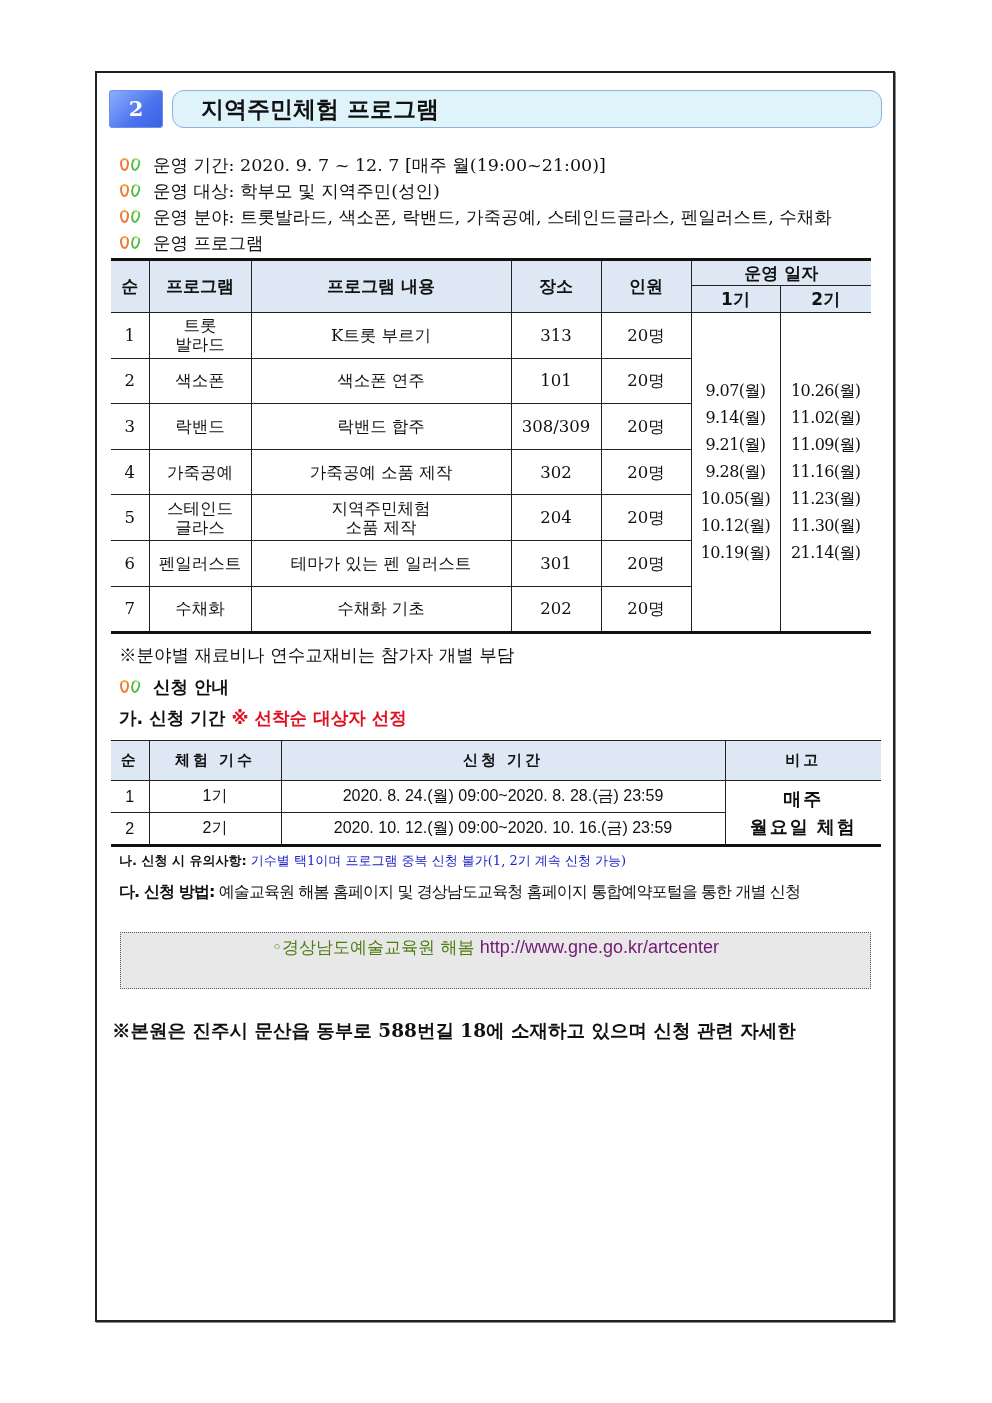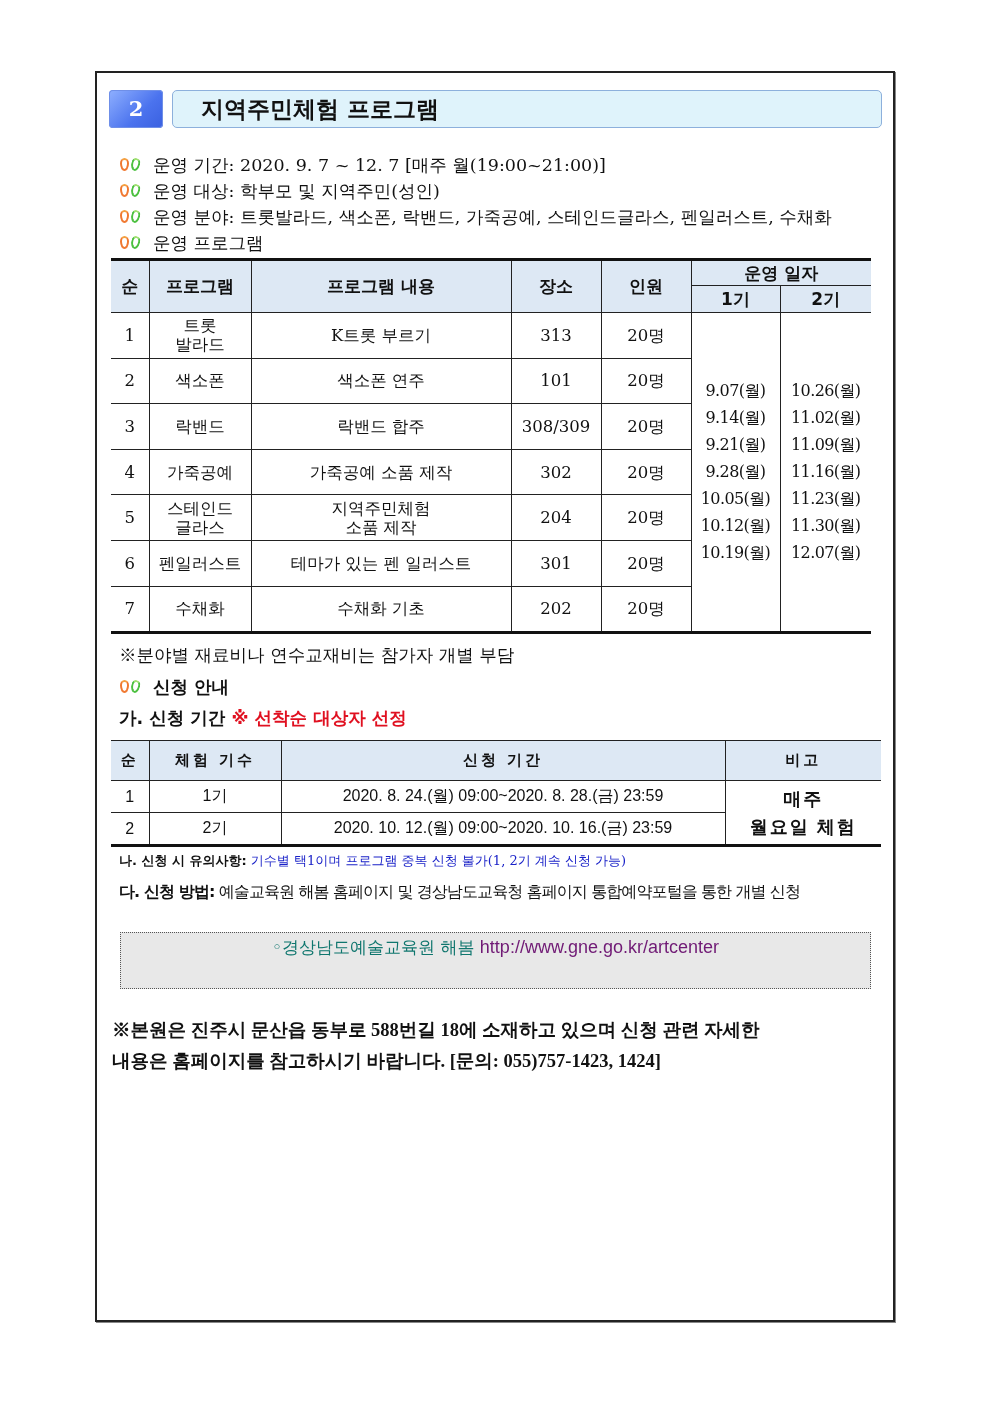--- a/index.html
+++ b/index.html
@@ -9,7 +9,7 @@
   .sec-badge { position:absolute; left:109px; top:90px; width:54px; height:38px; border-radius:4px;
     background:linear-gradient(135deg,#8fb0ff 0%,#4b73ee 60%,#3a60e0 100%);
     color:#fff; font-family:"DejaVu Serif",serif; font-weight:bold; font-size:21px; text-align:center; line-height:38px; box-shadow:0 0 0 1px #6f8fe8 inset; }
-  .sec-title { position:absolute; left:172px; top:90px; width:710px; height:38px; border:1px solid #8db0dc; border-radius:5px;
+  .sec-title { position:absolute; left:172px; top:90px; width:710px; height:38px; border:1px solid #8db0dc; border-radius:12px;
     background:#dff3fb; box-sizing:border-box; }
   .sec-title span { position:absolute; left:28px; top:3px; font-family:"DejaVu Sans",sans-serif; font-weight:bold; font-size:23px; color:#111; letter-spacing:0px; }
 

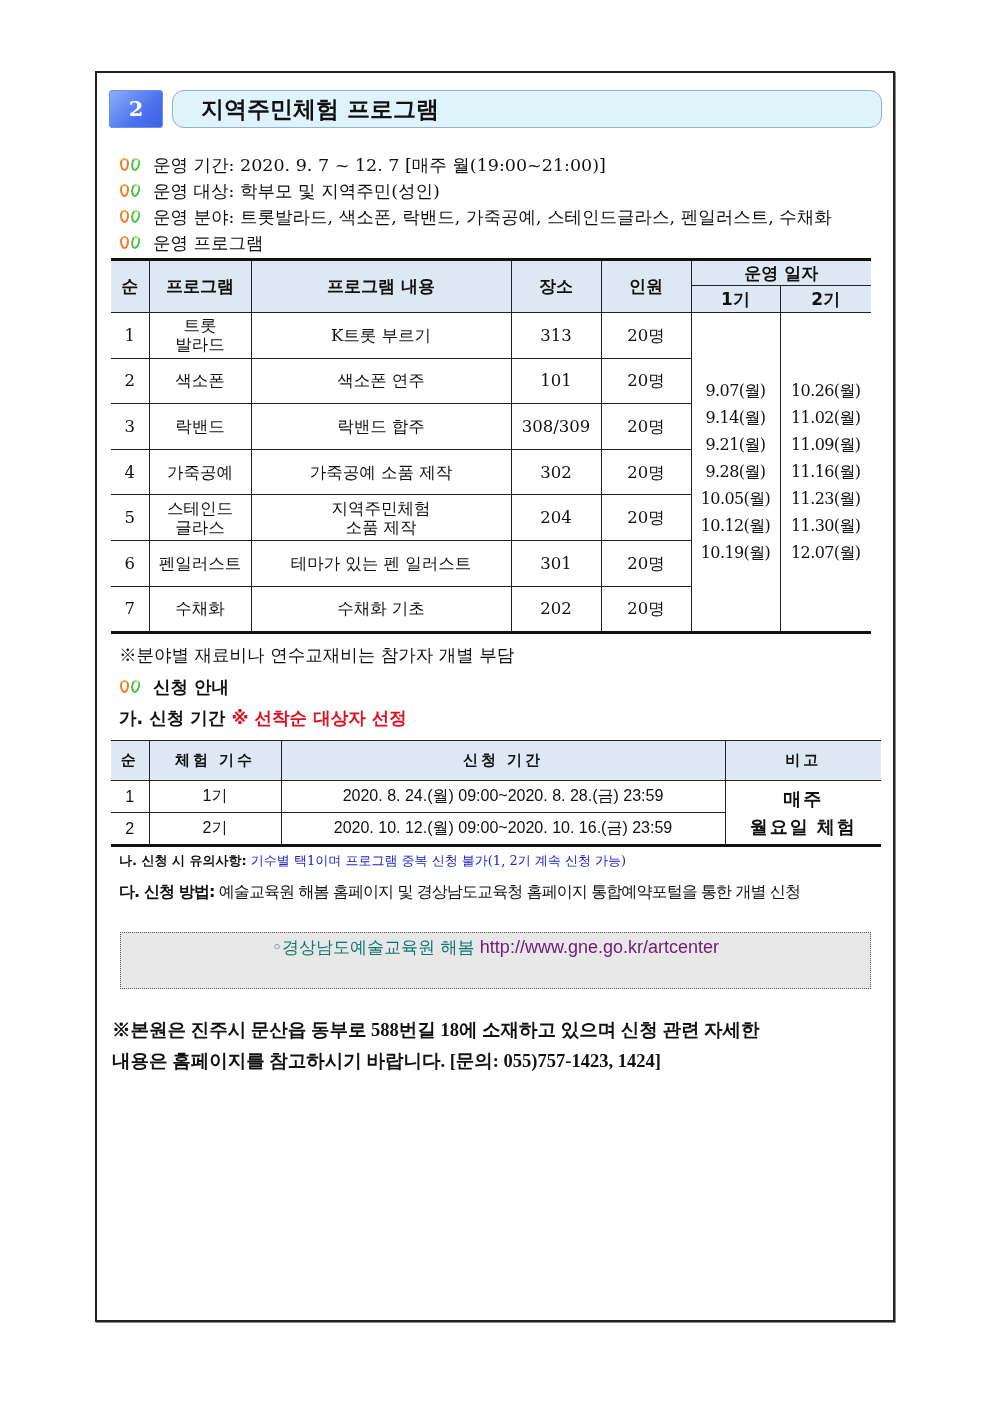--- a/index.html
+++ b/index.html
@@ -127,7 +127,7 @@
         <div>11.16(월)</div>
         <div>11.23(월)</div>
         <div>11.30(월)</div>
-        <div>12.07(월)</div>
+        <div>21.14(월)</div>
       </td>
     </tr>
     <tr>

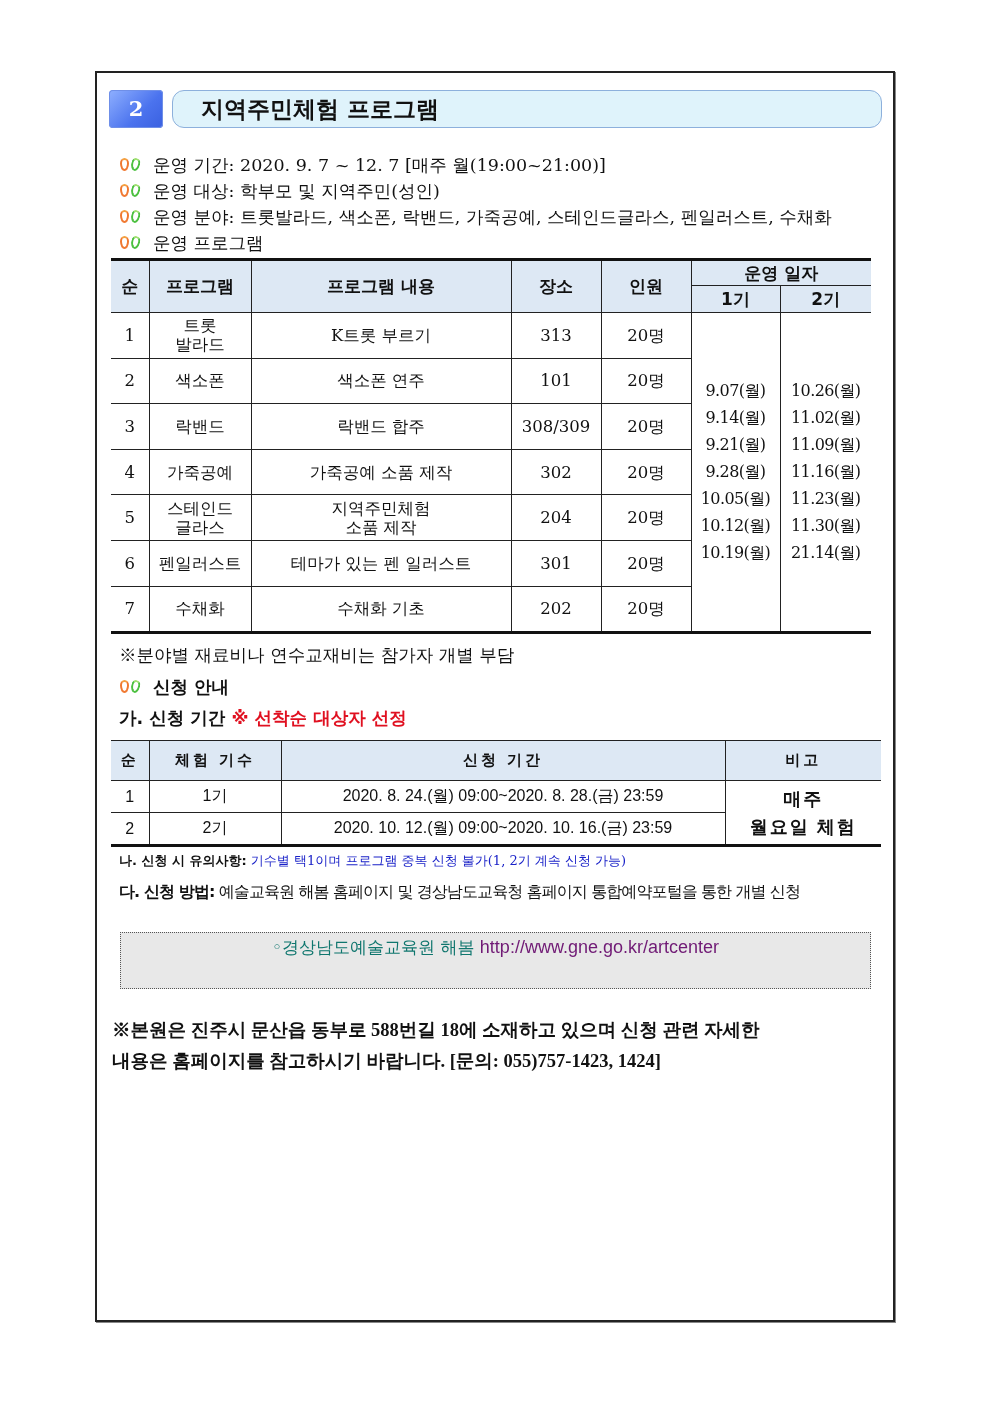--- a/index.html
+++ b/index.html
@@ -50,7 +50,7 @@
 
   .linkbox { position:absolute; left:120px; top:932px; width:751px; height:57px; background:#e8e8e8; border:1px dotted #555; box-sizing:border-box;
     font-family:"DejaVu Sans",sans-serif; font-size:17px; text-align:center; line-height:27px; padding-top:1px; }
-  .linkbox .pink { color:#0f766e; }
+  .linkbox .pink { color:#4d7c0f; }
   .linkbox .url { color:#701a75; font-family:"Liberation Sans",sans-serif; font-size:18px; }
 
   .footer { position:absolute; left:112px; top:1015px; width:772px; font-size:18.5px; font-weight:bold; line-height:31px; text-align:justify; }

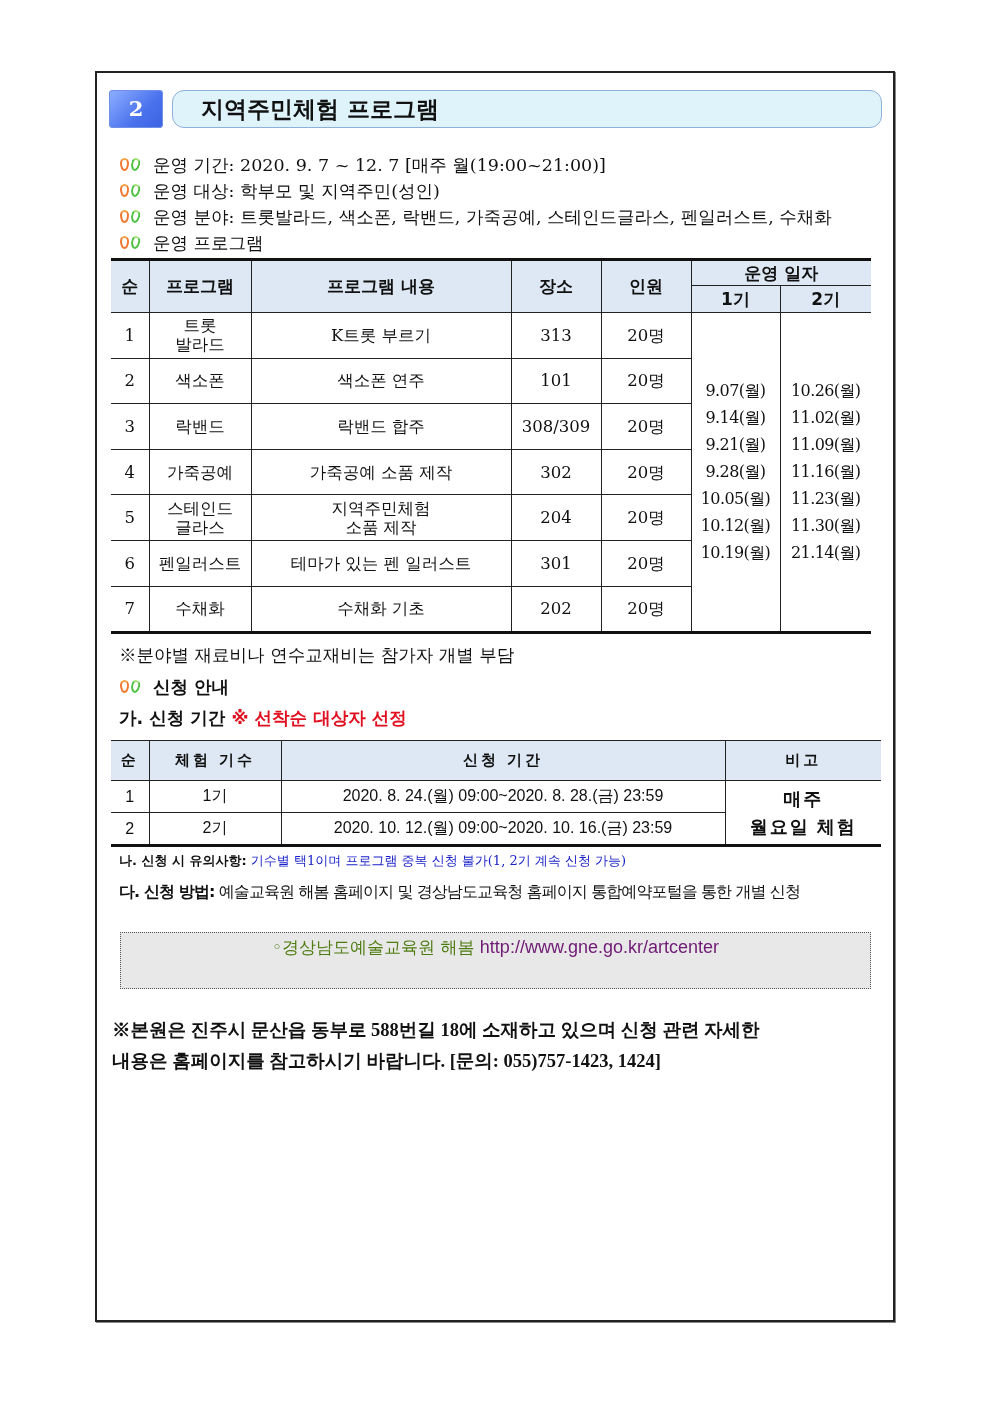--- a/index.html
+++ b/index.html
@@ -54,7 +54,7 @@
   .linkbox .url { color:#701a75; font-family:"Liberation Sans",sans-serif; font-size:18px; }
 
   .footer { position:absolute; left:112px; top:1015px; width:772px; font-size:18.5px; font-weight:bold; line-height:31px; text-align:justify; }
-  .footer p { margin:0;font-family:Liberation Serif, serif; }
+  .footer p { margin:0; }
 </style>
 </head>
 <body>

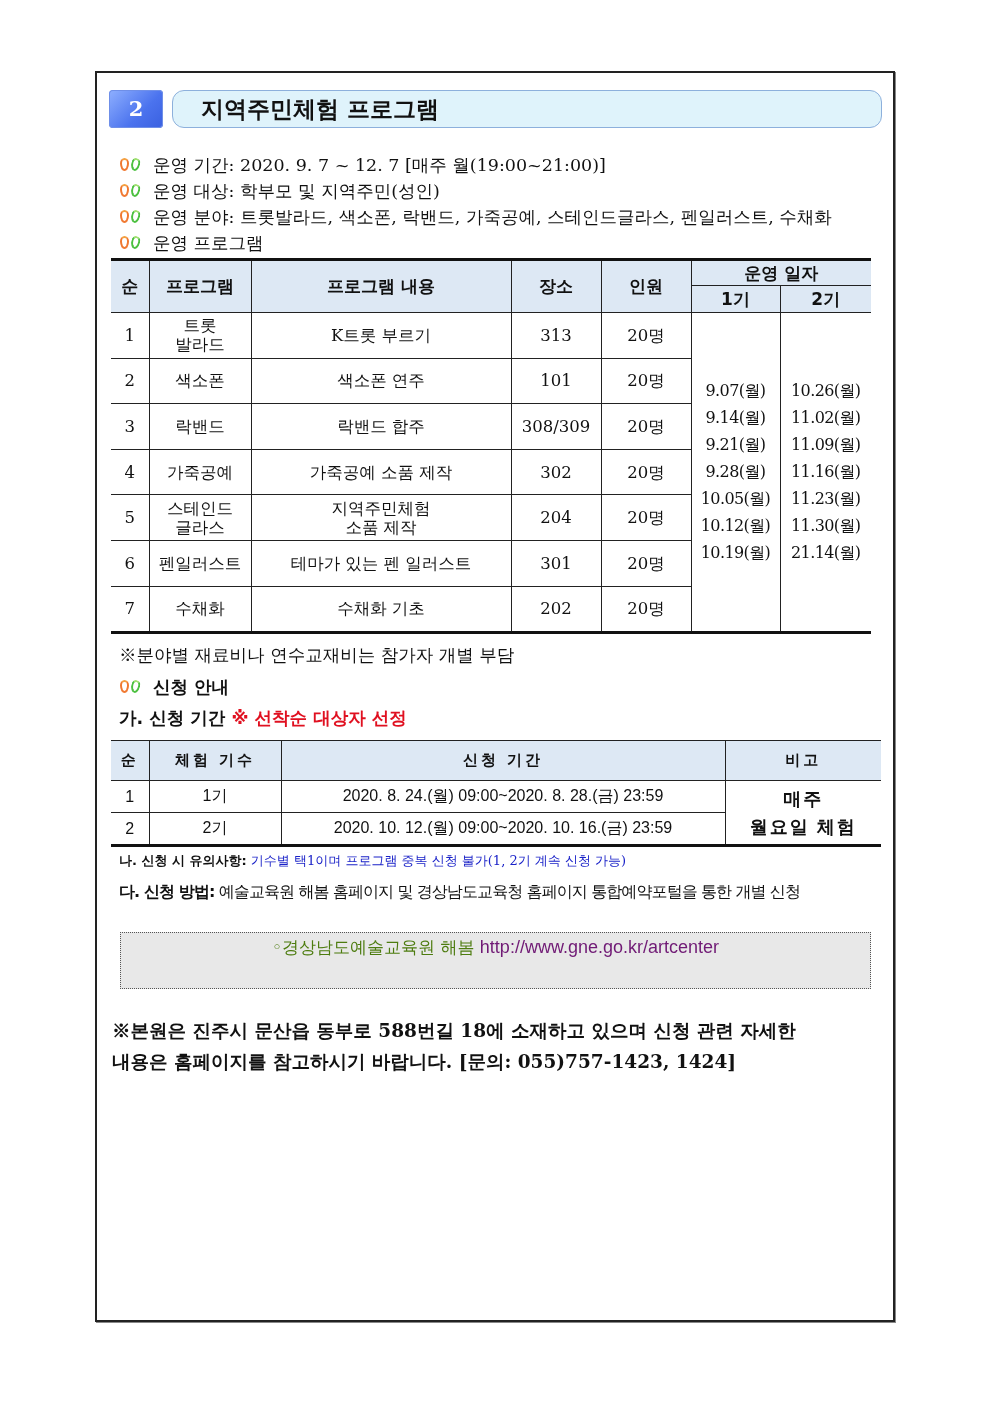--- a/index.html
+++ b/index.html
@@ -238,7 +238,6 @@
 
 <div class="footer">
   <p>※본원은 진주시 문산읍 동부로 588번길 18에 소재하고 있으며 신청 관련 자세한</p>
-  <p>내용은 홈페이지를 참고하시기 바랍니다. [문의: 055)757-1423, 1424]</p>
 </div>
 
 </body></html>

